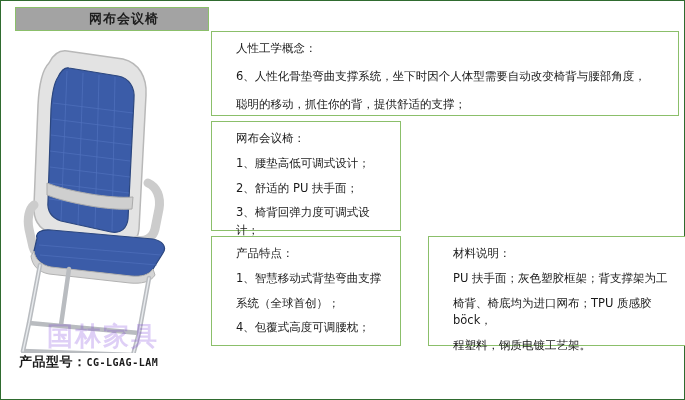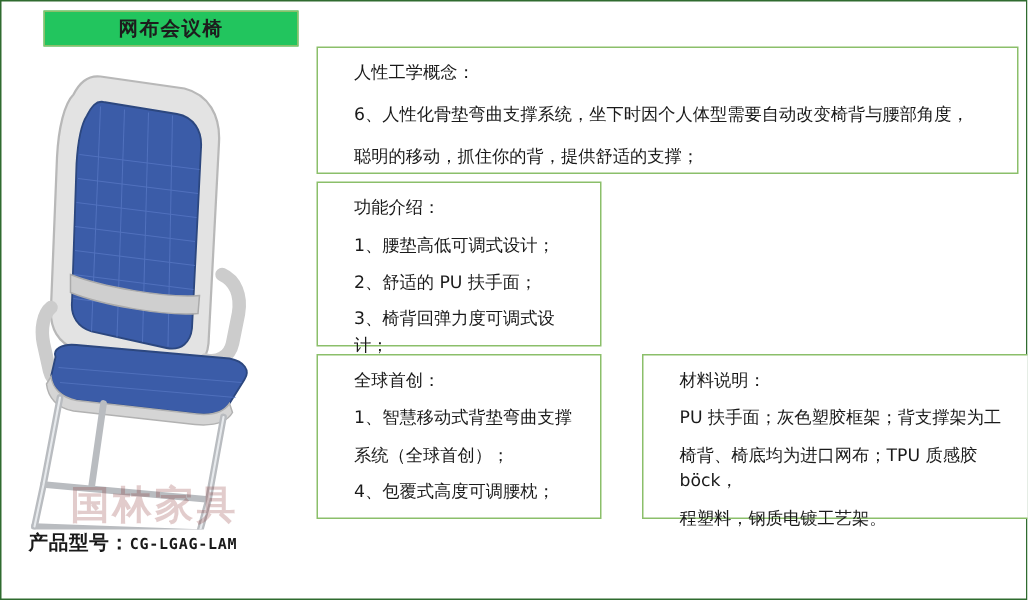--- a/index.html
+++ b/index.html
@@ -24,15 +24,16 @@
   
   .title-bar {
     position: absolute;
-    left: 28px;
+    left: 14px;
     top: 6px;
     width: 168px;
     height: 22px;
-    background: #22c55e;
+    background: #a3a3a3;
     border: 1px solid #8bbf6a;
     display: flex;
     align-items: center;
     justify-content: center;
+    padding-left: 24px;
   }
   .title-bar .title-text {
     font-size: 13px;

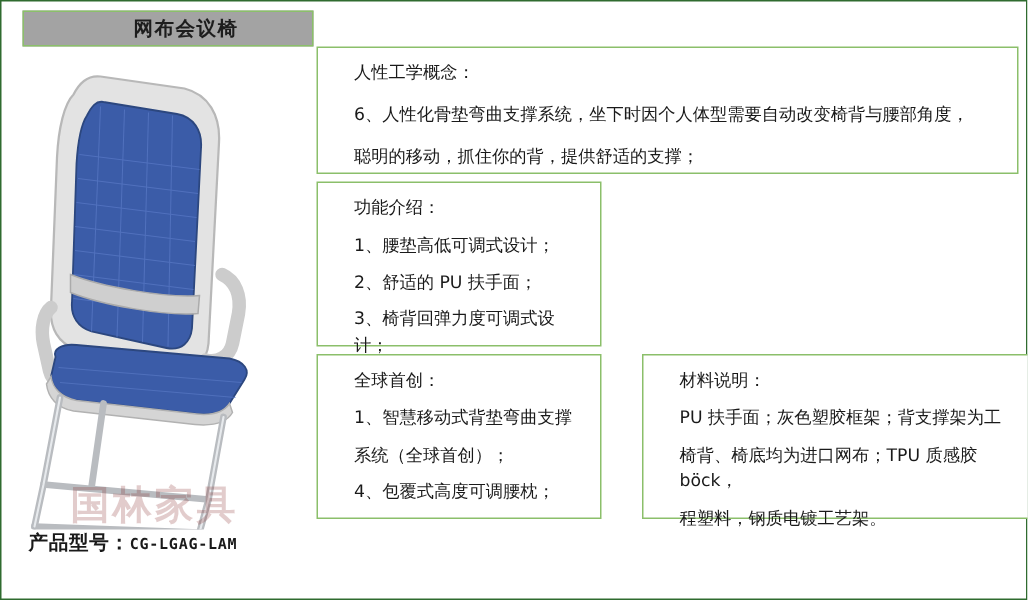--- a/index.html
+++ b/index.html
@@ -205,7 +205,7 @@
   </div>
 
   <div class="box" id="box-functions">
-    <p>功能介绍：</p>
+    <p>网布会议椅：</p>
     <p>1、腰垫高低可调式设计；</p>
     <p>2、舒适的 PU 扶手面；</p>
     <p>3、椅背回弹力度可调式设计；</p>

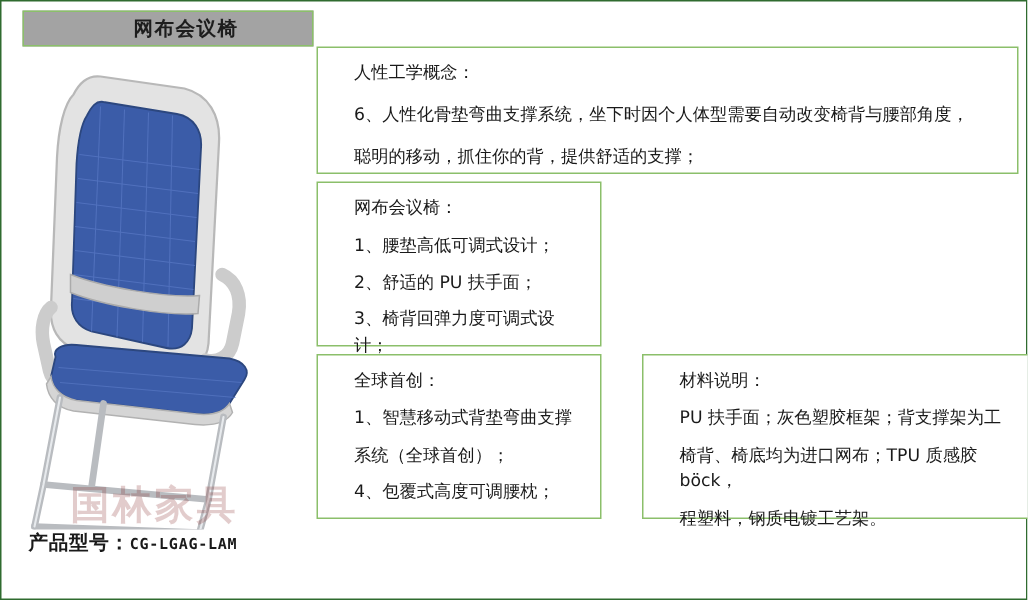--- a/index.html
+++ b/index.html
@@ -213,7 +213,7 @@
   </div>
 
   <div class="box" id="box-features">
-    <p>全球首创：</p>
+    <p>产品特点：</p>
     <p>1、智慧移动式背垫弯曲支撑</p>
     <p>系统（全球首创）；</p>
     <p>4、包覆式高度可调腰枕；</p>

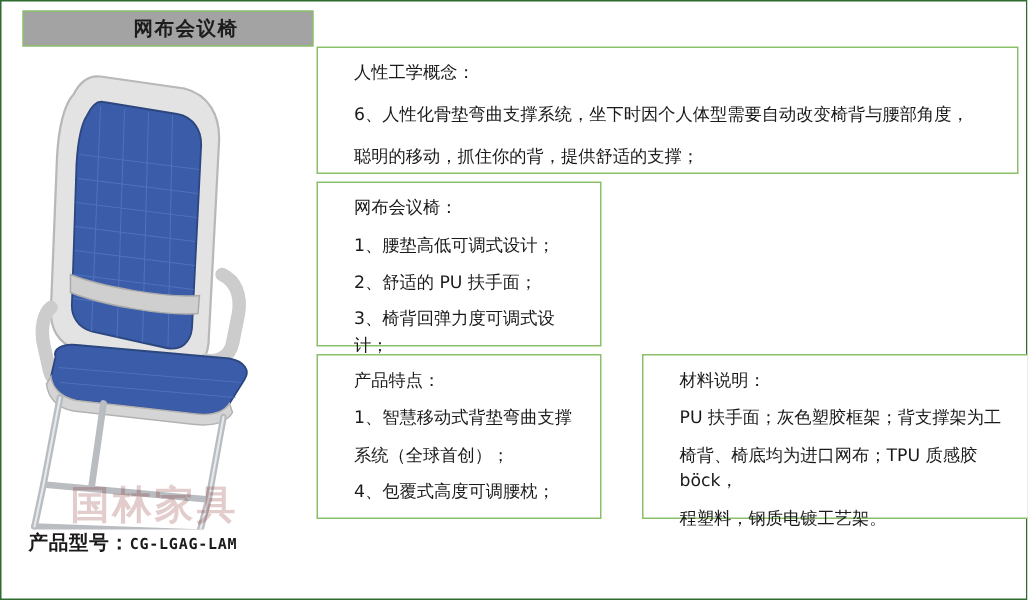--- a/index.html
+++ b/index.html
@@ -127,7 +127,7 @@
   }
   .watermark .wm-box {
     font-size: 26px;
-    color: #7f1d1d;
+    color: #6d28d9;
     font-weight: bold;
     letter-spacing: 2px;
     font-family: Liberation Serif, serif;

